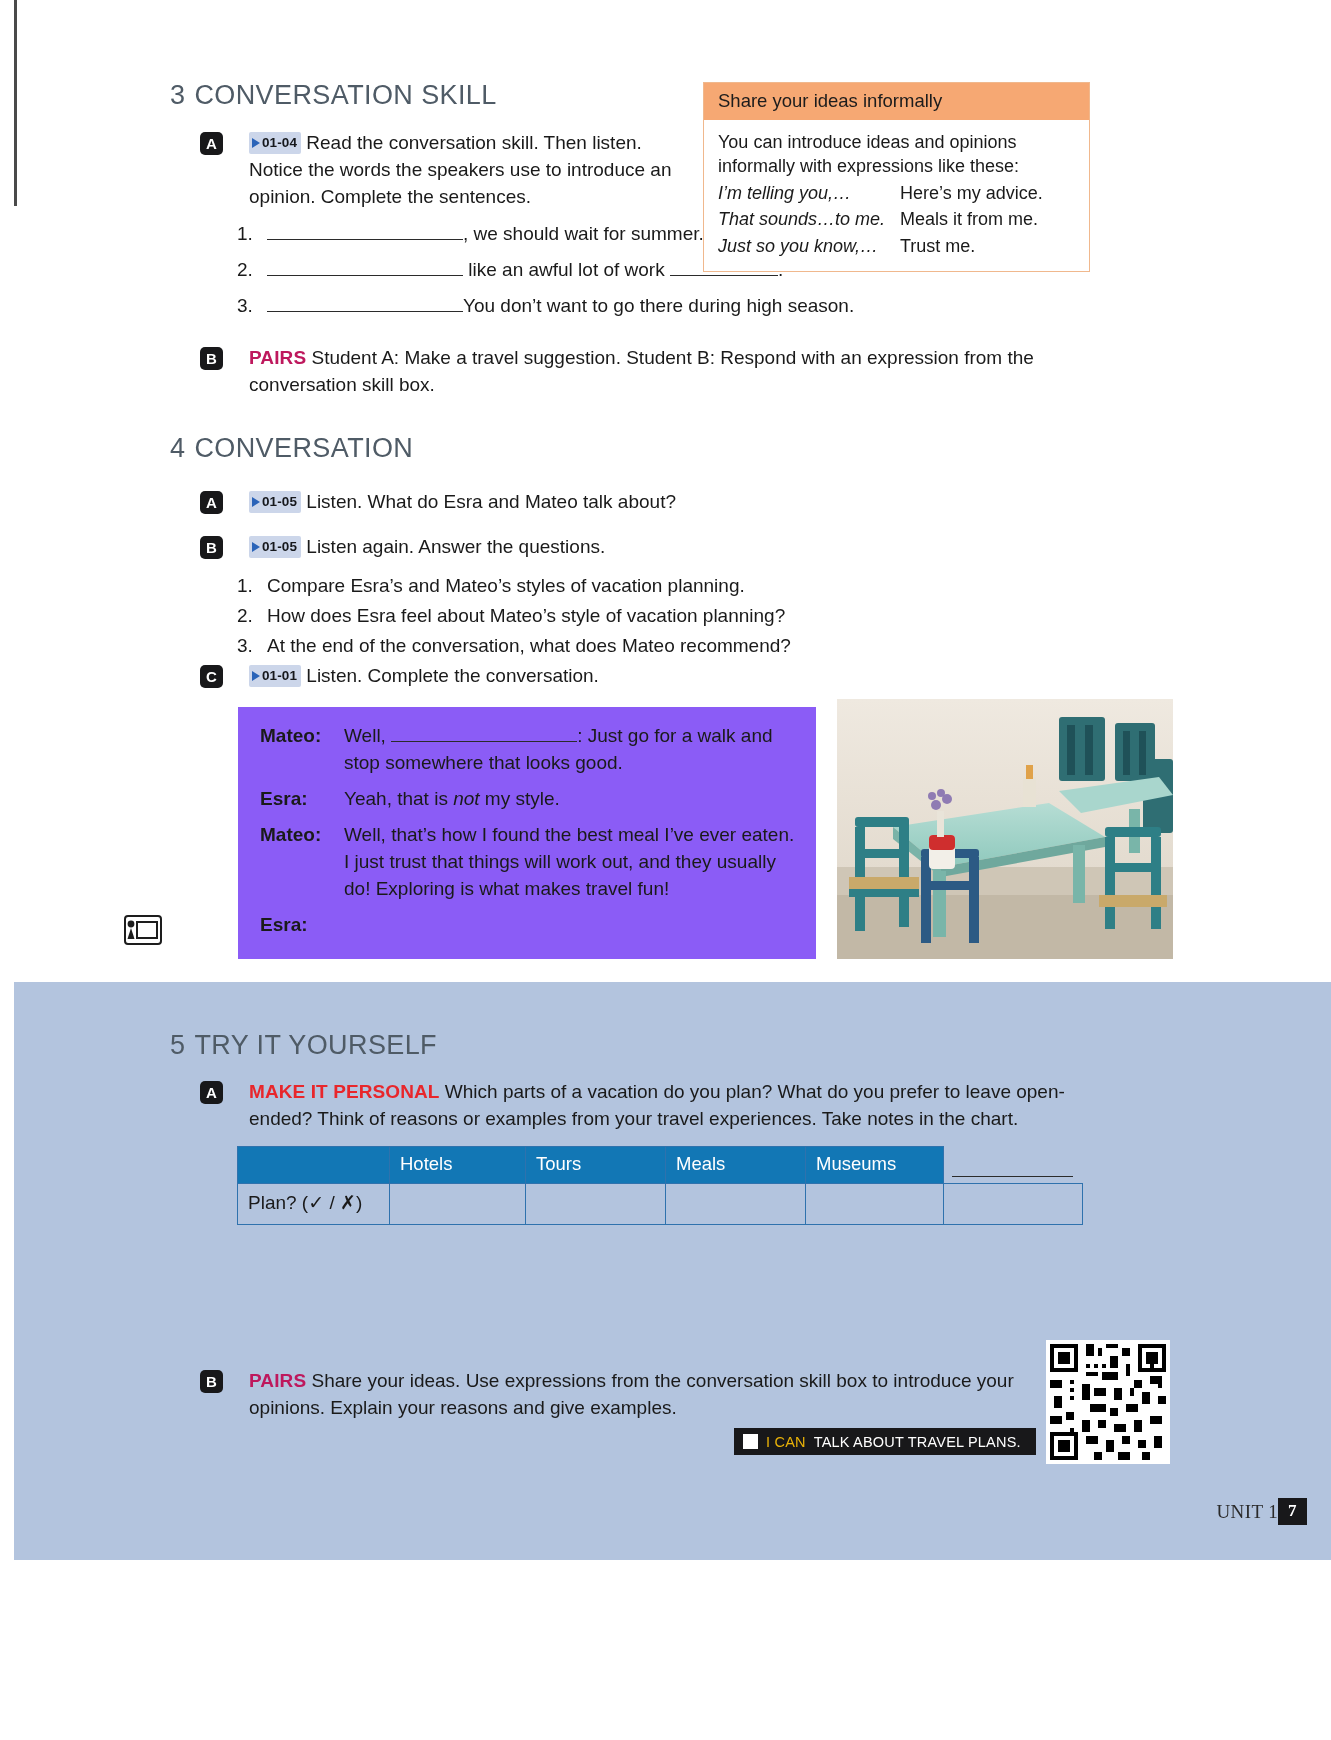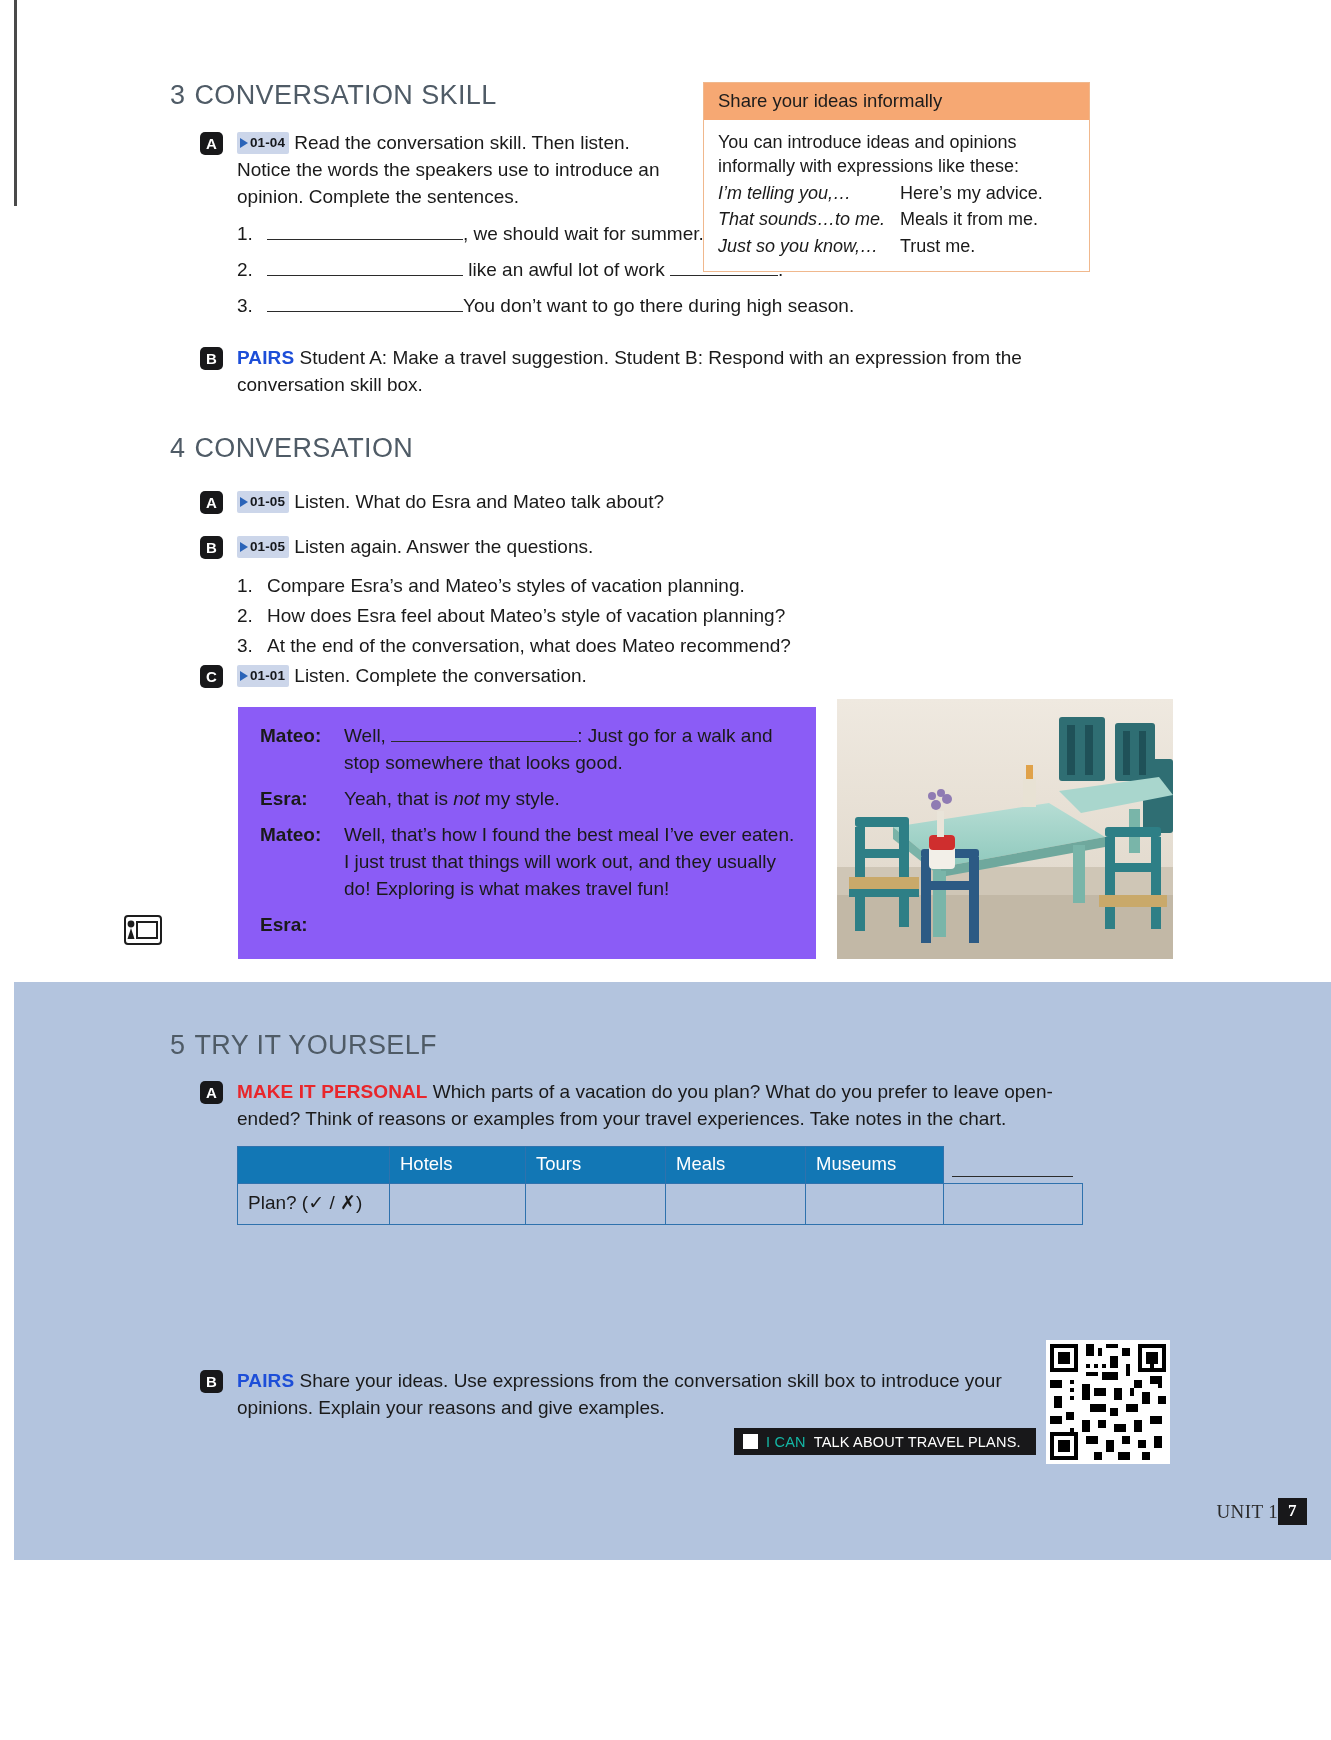--- a/index.html
+++ b/index.html
@@ -51,7 +51,7 @@
   }
 
   .item { display:flex; gap:14px; align-items:flex-start; }
-  .item-body { font-size:19px; line-height:1.42; }
+  .item-body { font-size:19px; line-height:1.42;margin-left:12px; }
   .pairs { color:#1d4ed8; font-weight:700; letter-spacing:.1px; }
   .makeit { color:#e8262b; font-weight:700; letter-spacing:.1px; }
 

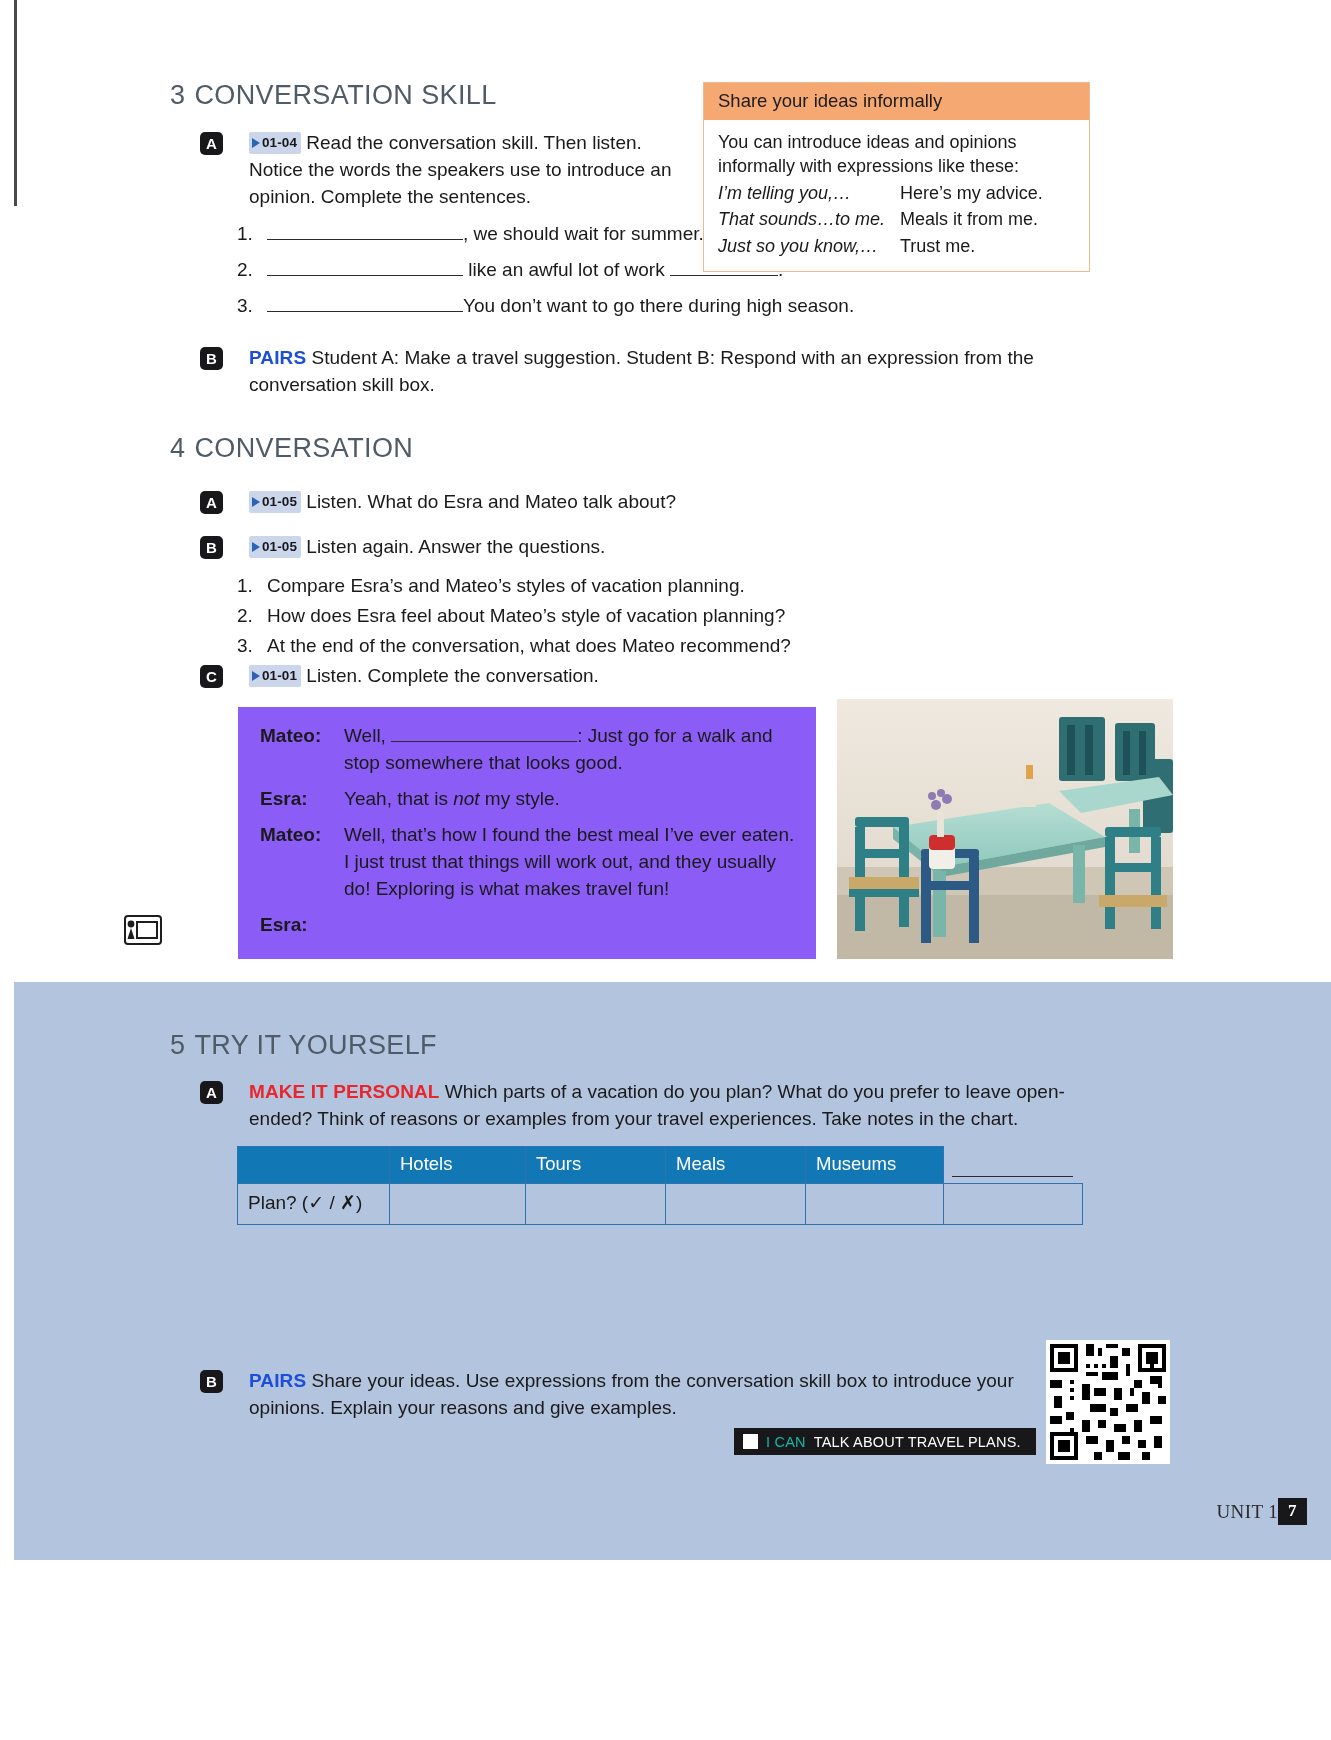--- a/index.html
+++ b/index.html
@@ -52,7 +52,7 @@
 
   .item { display:flex; gap:14px; align-items:flex-start; }
   .item-body { font-size:19px; line-height:1.42;margin-left:12px; }
-  .pairs { color:#1d4ed8; font-weight:700; letter-spacing:.1px; }
+  .pairs { color:#be185d; font-weight:700; letter-spacing:.1px; }
   .makeit { color:#e8262b; font-weight:700; letter-spacing:.1px; }
 
   ol.numlist { margin:6px 0 0 0; padding:0; list-style:none; }

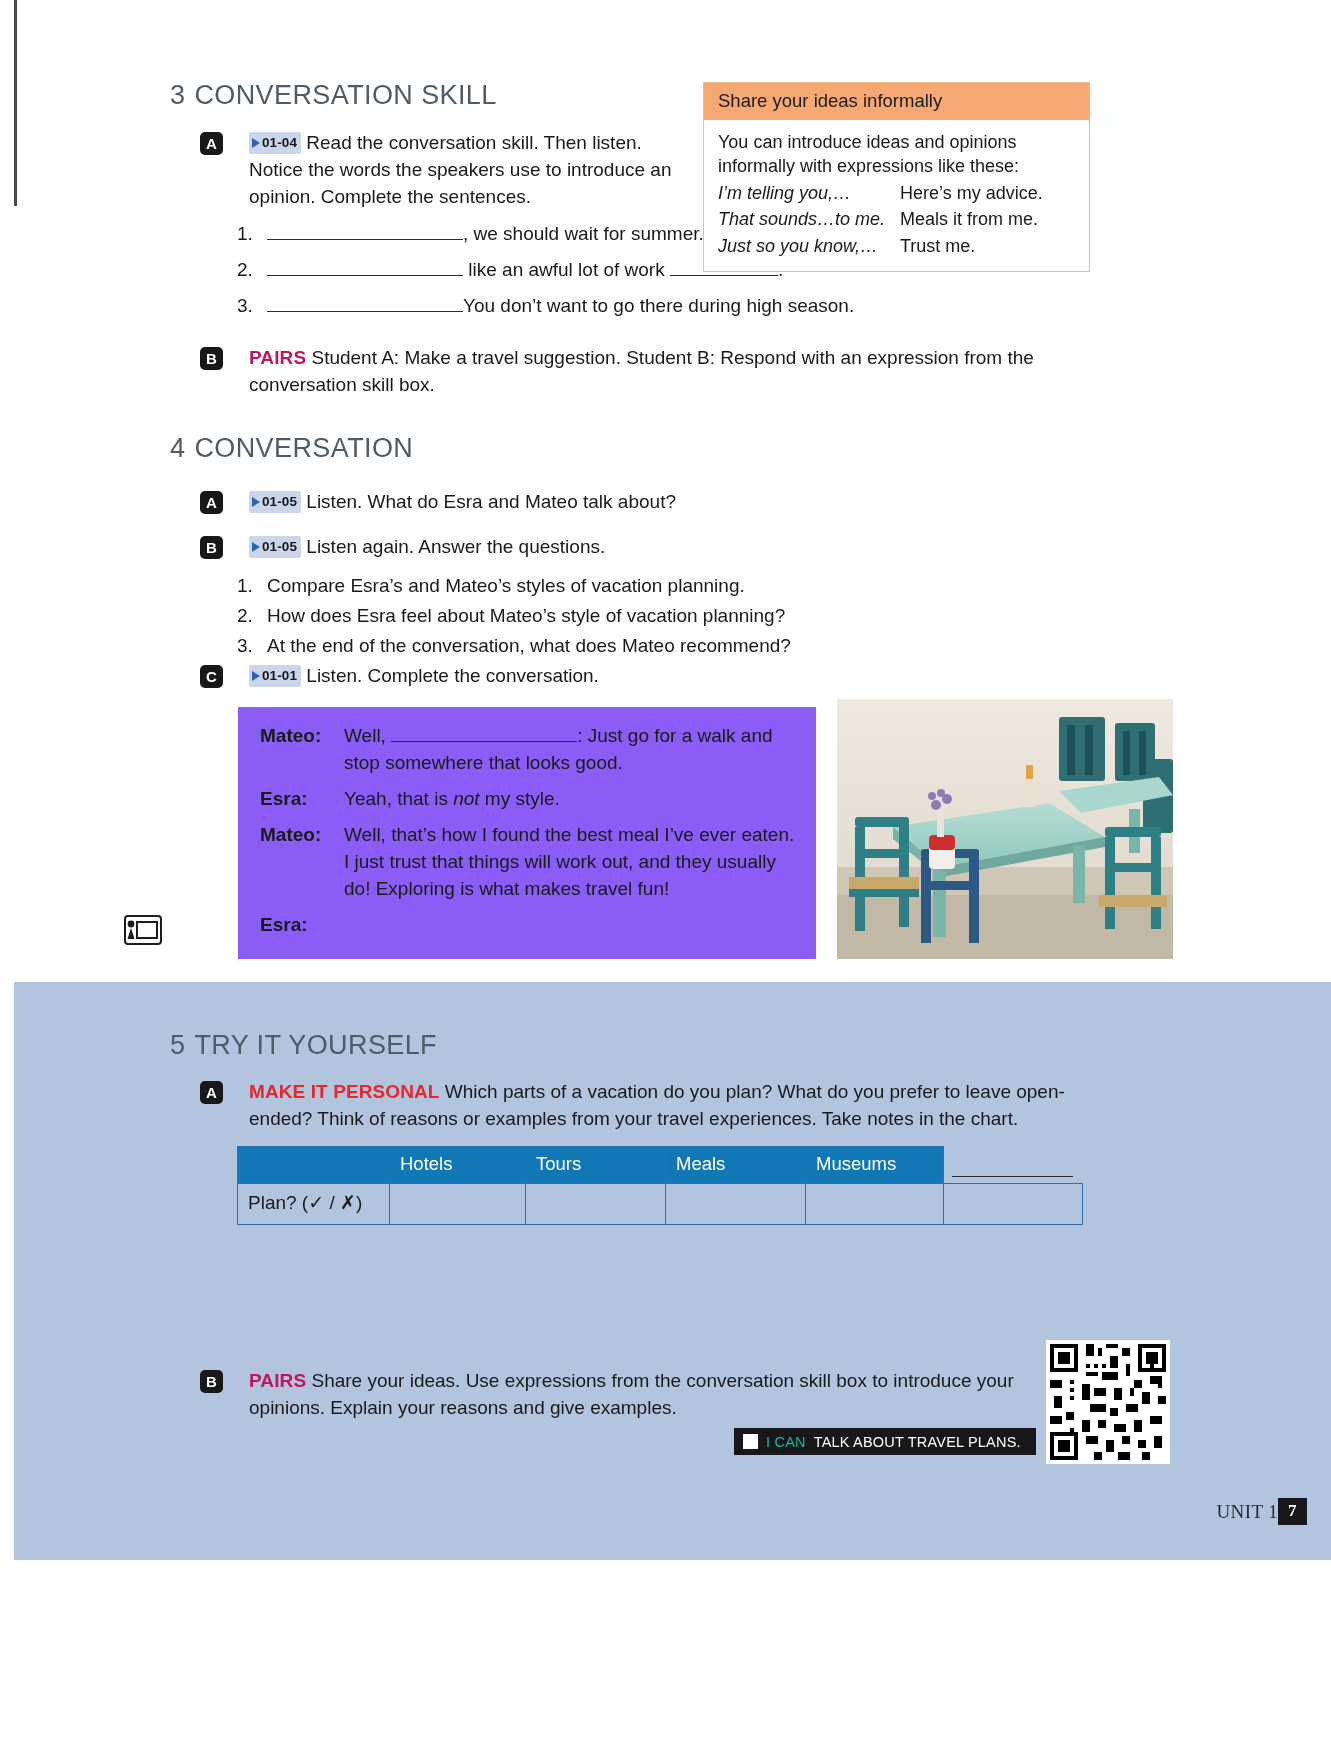--- a/index.html
+++ b/index.html
@@ -139,7 +139,7 @@
     font-size:14.5px; letter-spacing:.2px;
   }
   .icanbar .box { width:15px; height:15px; background:#ffffff; flex:0 0 15px; }
-  .icanbar .red { color:#14b8a6; }
+  .icanbar .red { color:#eab308; }
 
   
   .footer {

